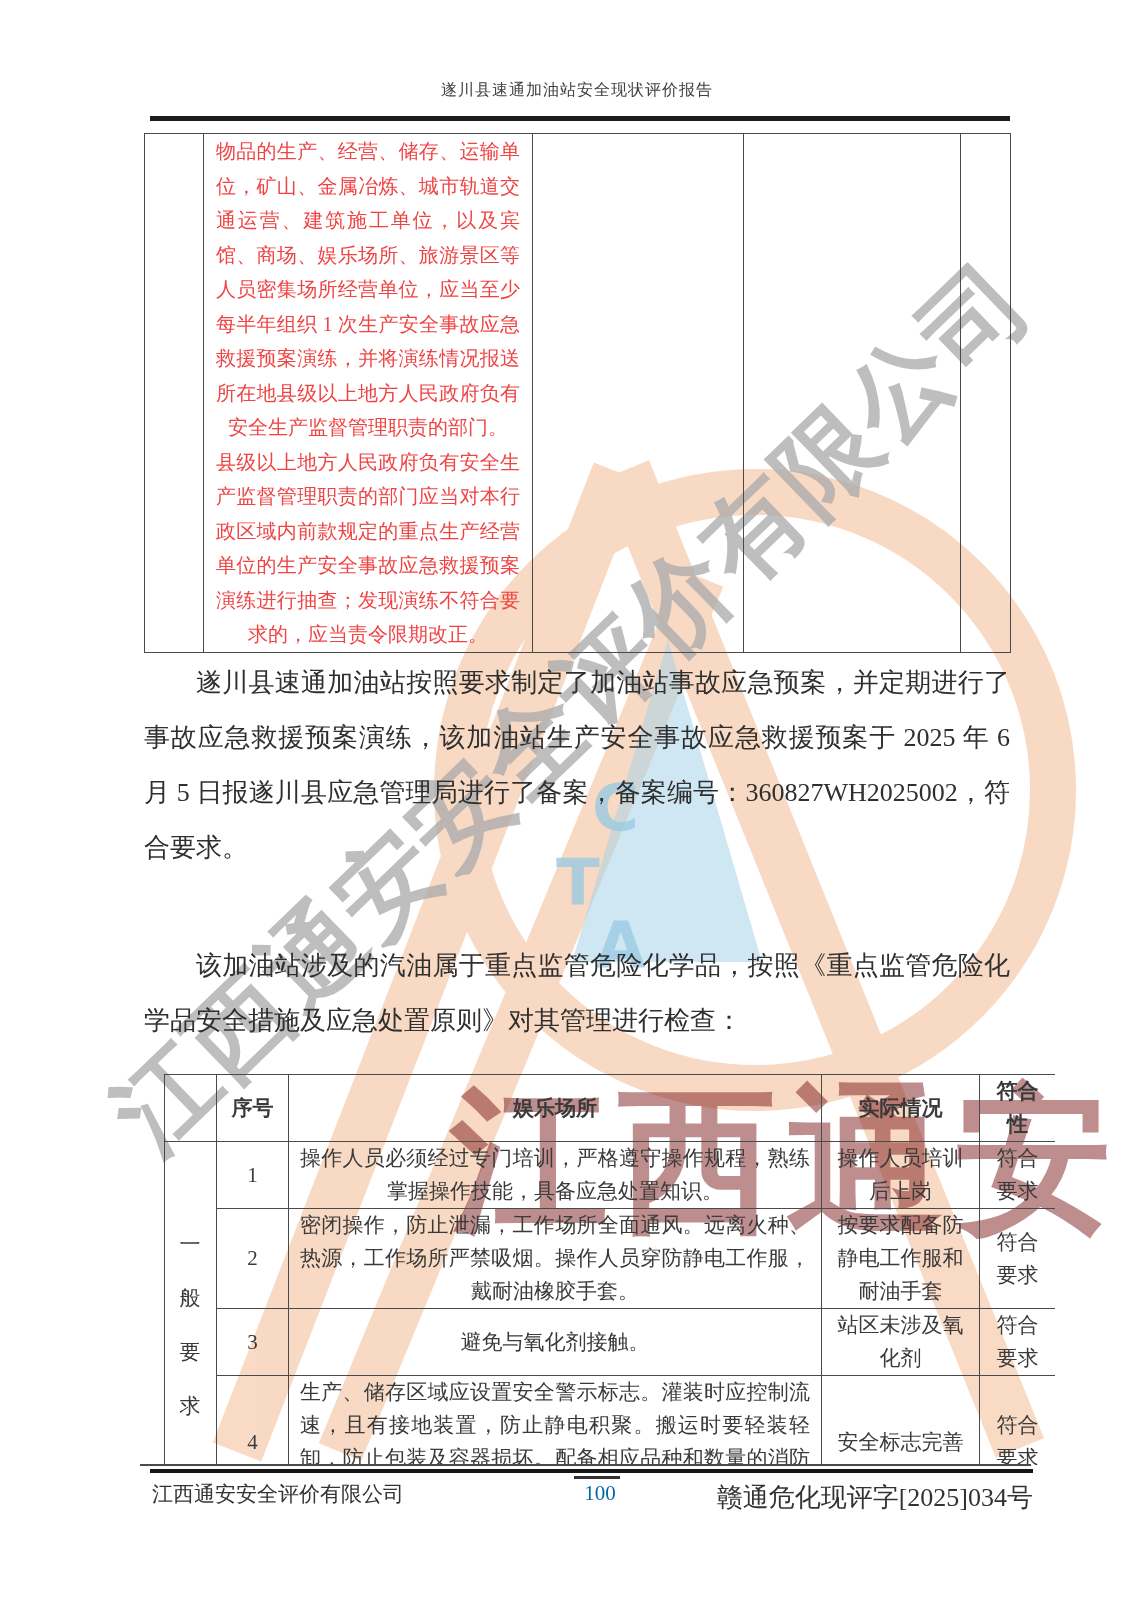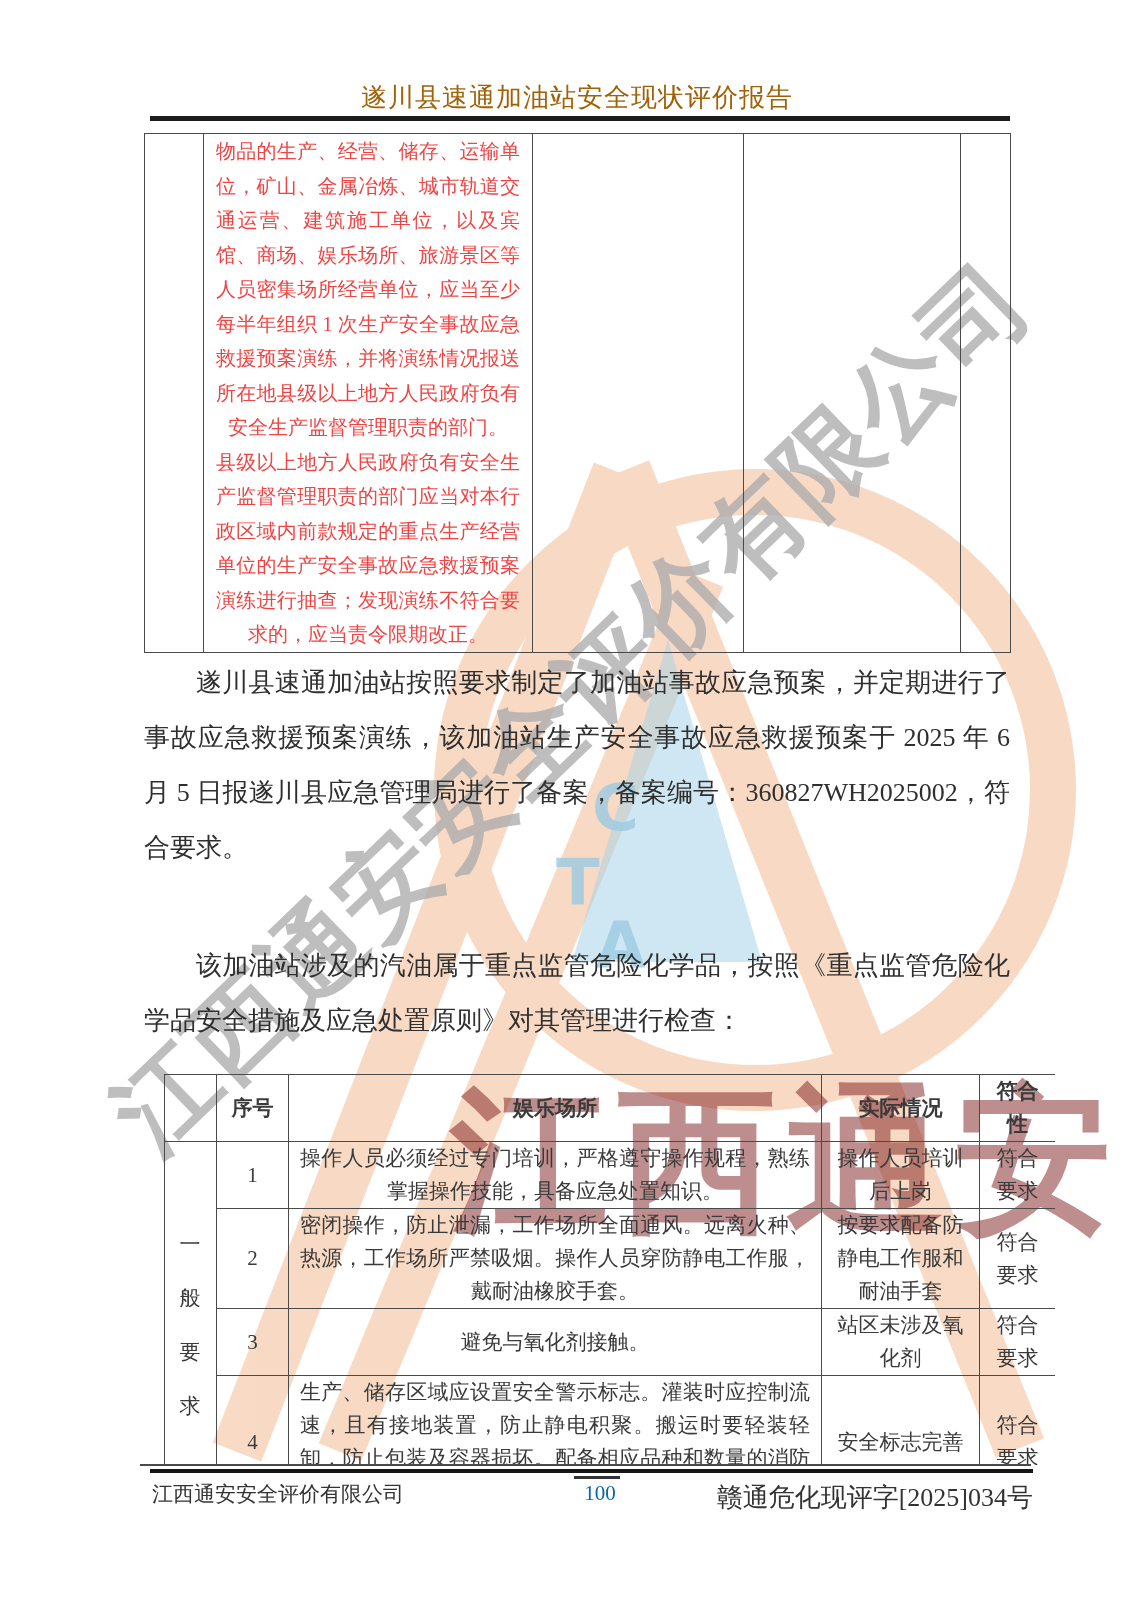--- a/index.html
+++ b/index.html
@@ -24,7 +24,7 @@
   
   #content{position:absolute;inset:0;z-index:1;}
   .abs{position:absolute;}
-  #hdr-title{left:144px;top:80px;width:866px;text-align:center;font-size:26px;letter-spacing:1px;color:#a16207;}
+  #hdr-title{left:144px;top:80px;width:866px;text-align:center;font-size:16px;letter-spacing:1px;color:#404040;}
   #hdr-rule{left:150px;top:116px;width:860px;height:5px;background:#1c1c1c;}
 
   

